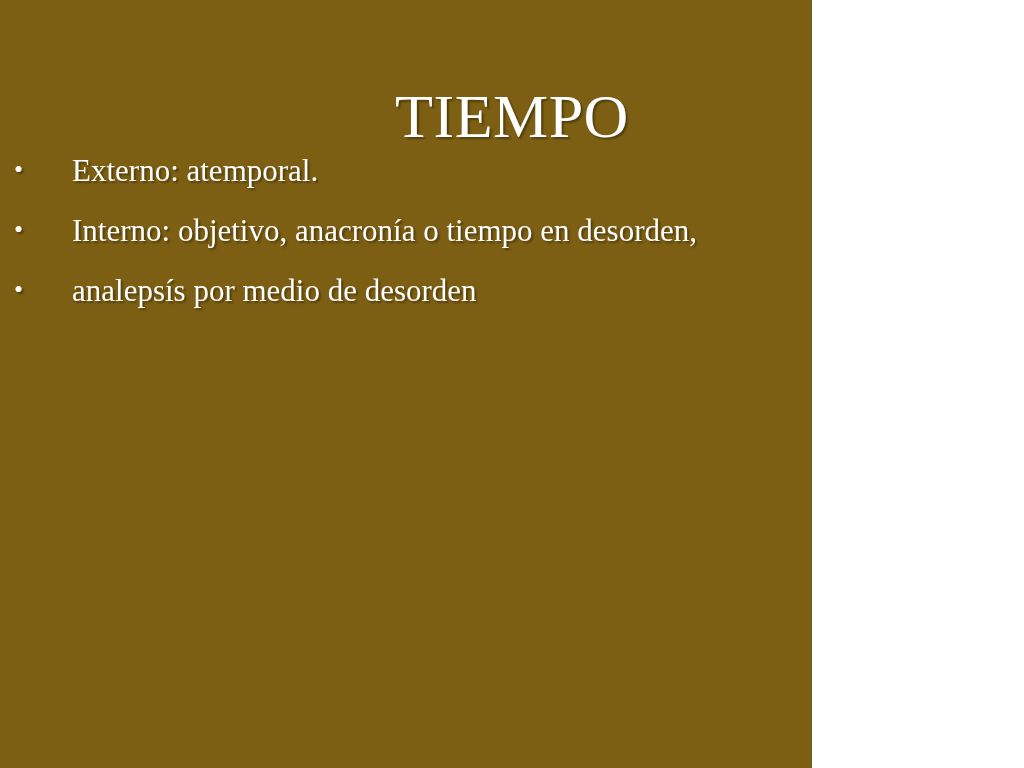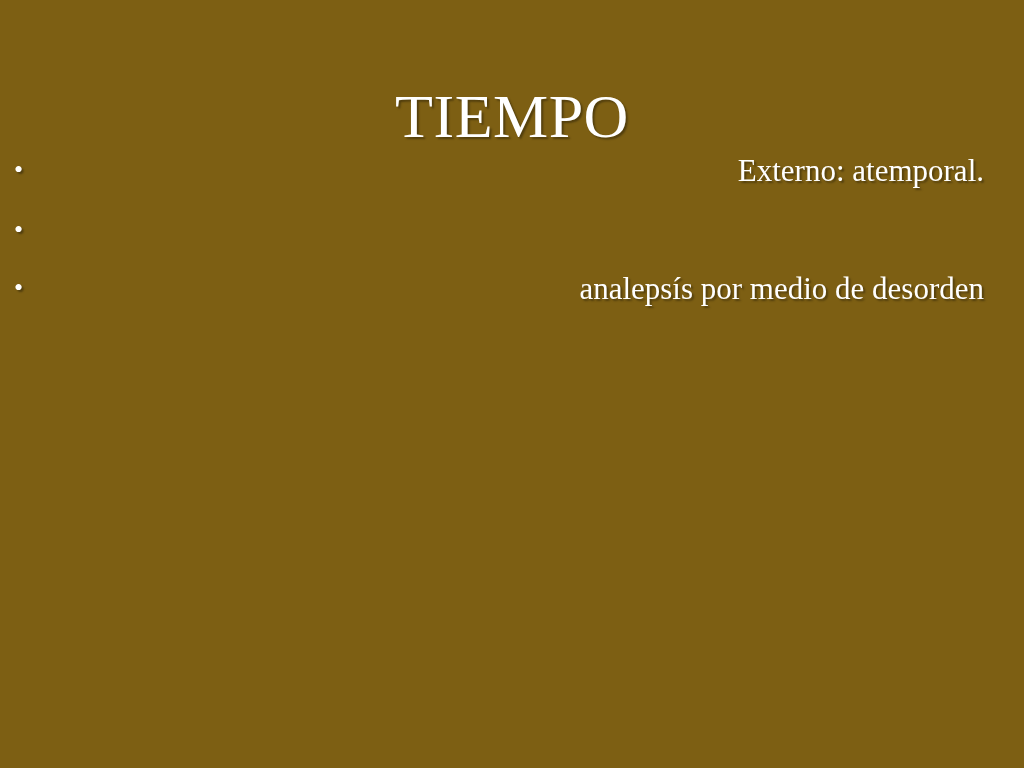--- a/index.html
+++ b/index.html
@@ -14,7 +14,7 @@
   }
   .slide {
     position: relative;
-    width: 1024px;
+    width: 812px;
     height: 768px;
     background: #7d5f13;
     box-sizing: border-box;

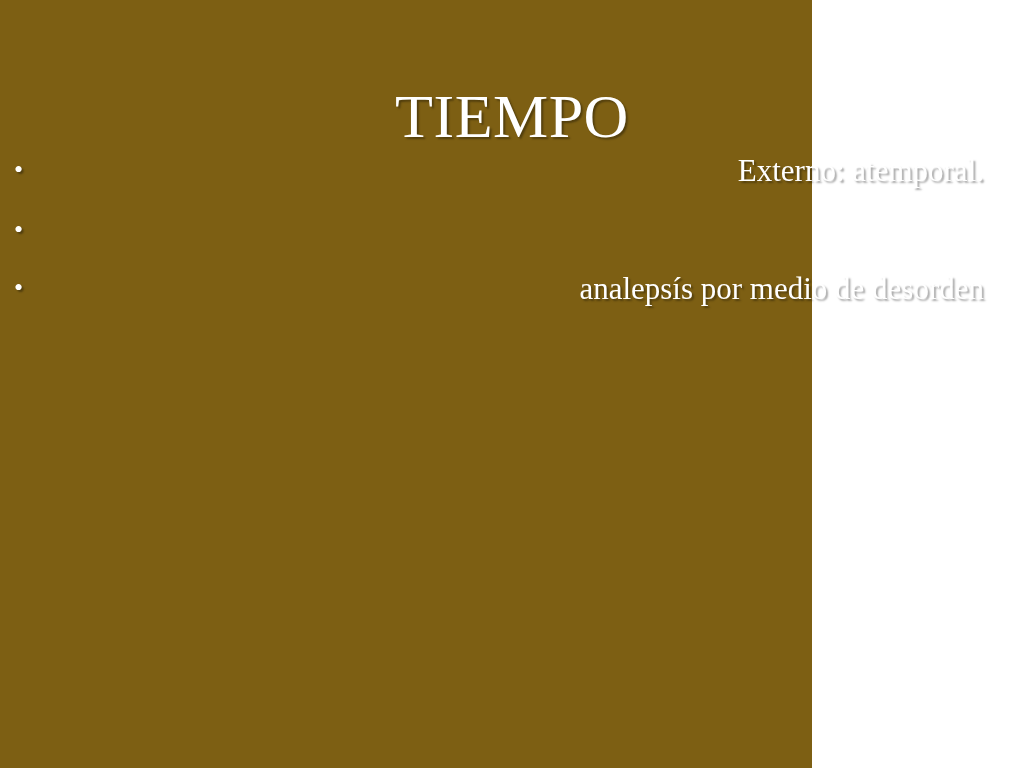--- a/index.html
+++ b/index.html
@@ -63,7 +63,6 @@
   }
   .bullet-text {
     flex: 1 1 auto;
-    text-align: right;
   }
 </style>
 </head>

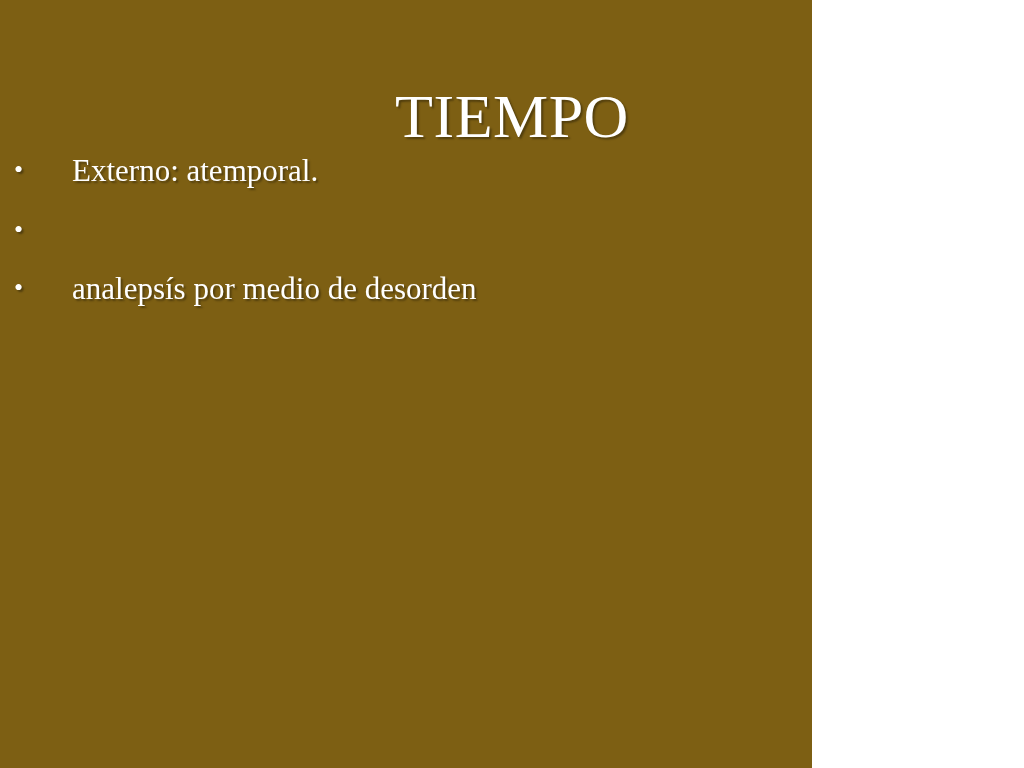--- a/index.html
+++ b/index.html
@@ -81,6 +81,7 @@
 
     <li class="bullet-item">
       <span class="bullet-marker">•</span>
+      <span class="bullet-text">Interno: objetivo, anacronía o tiempo en desorden,</span>
     </li>
 
     <li class="bullet-item">

